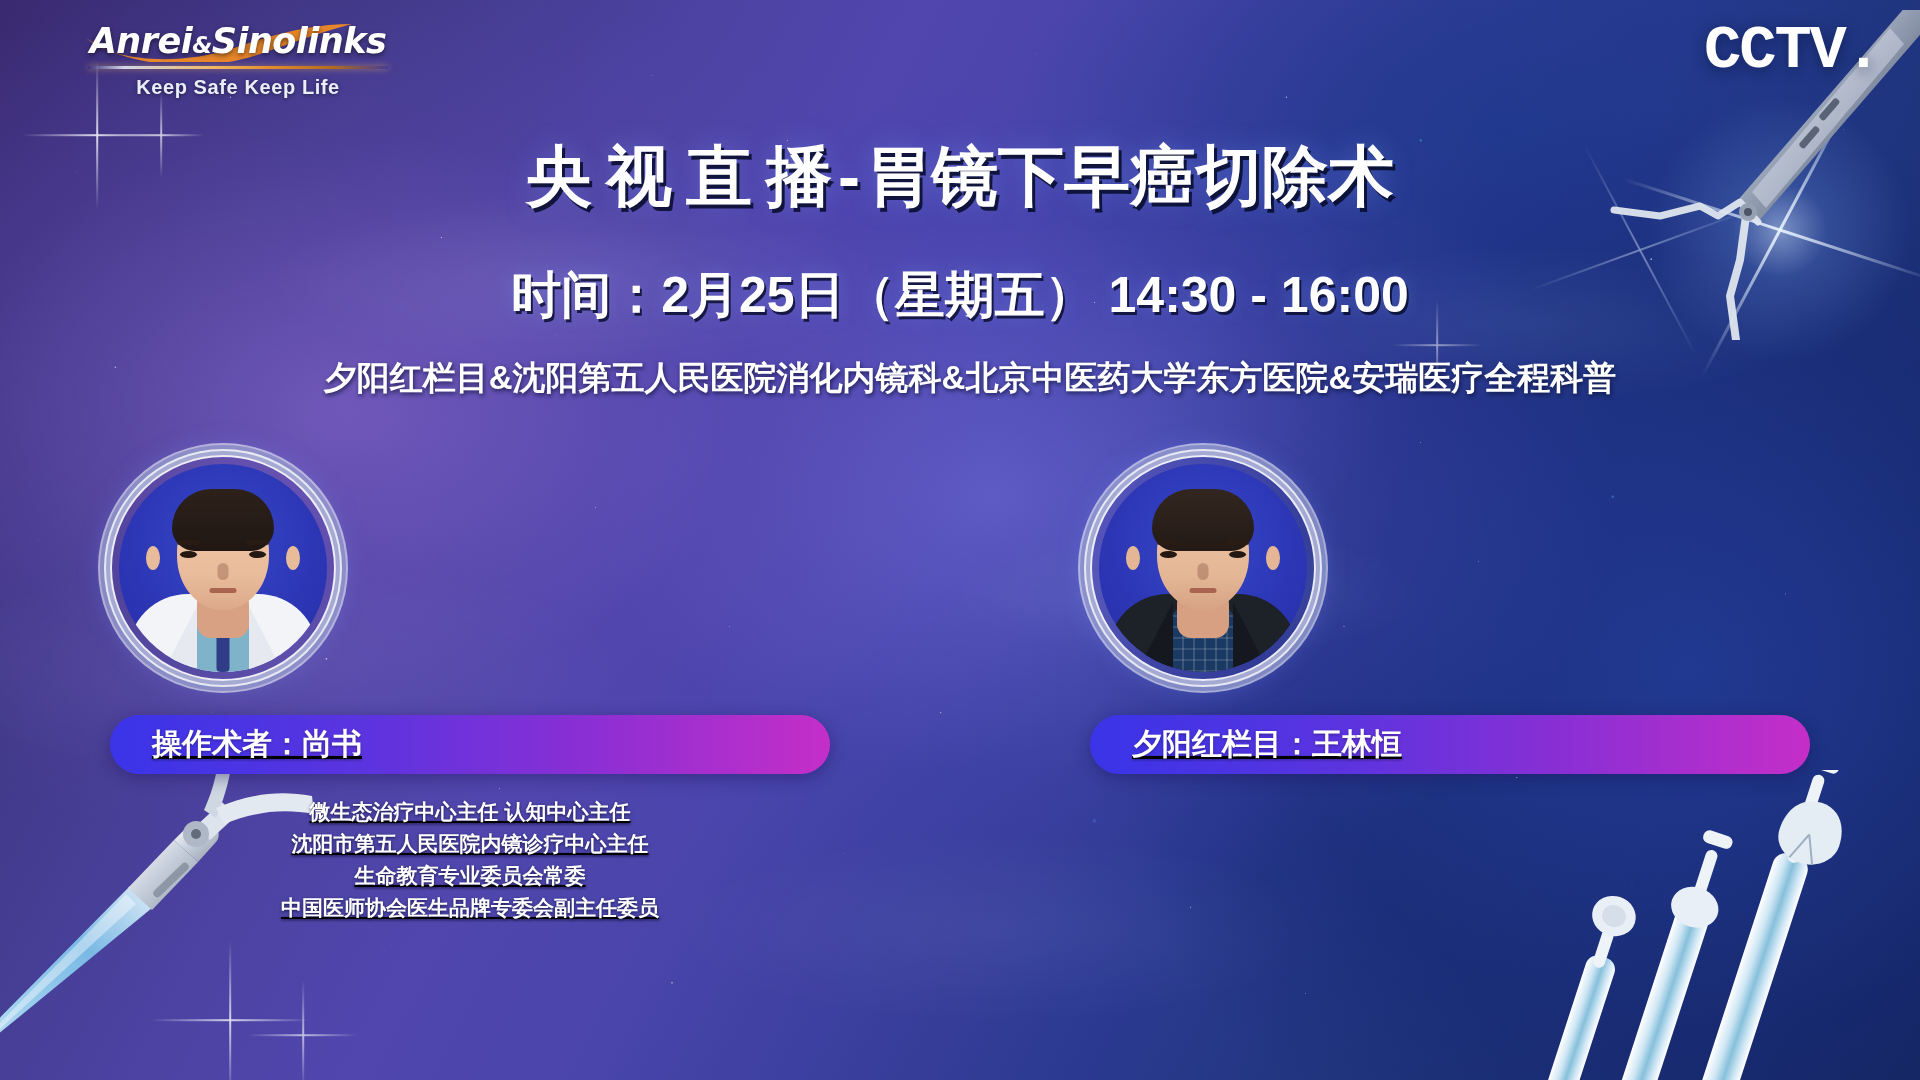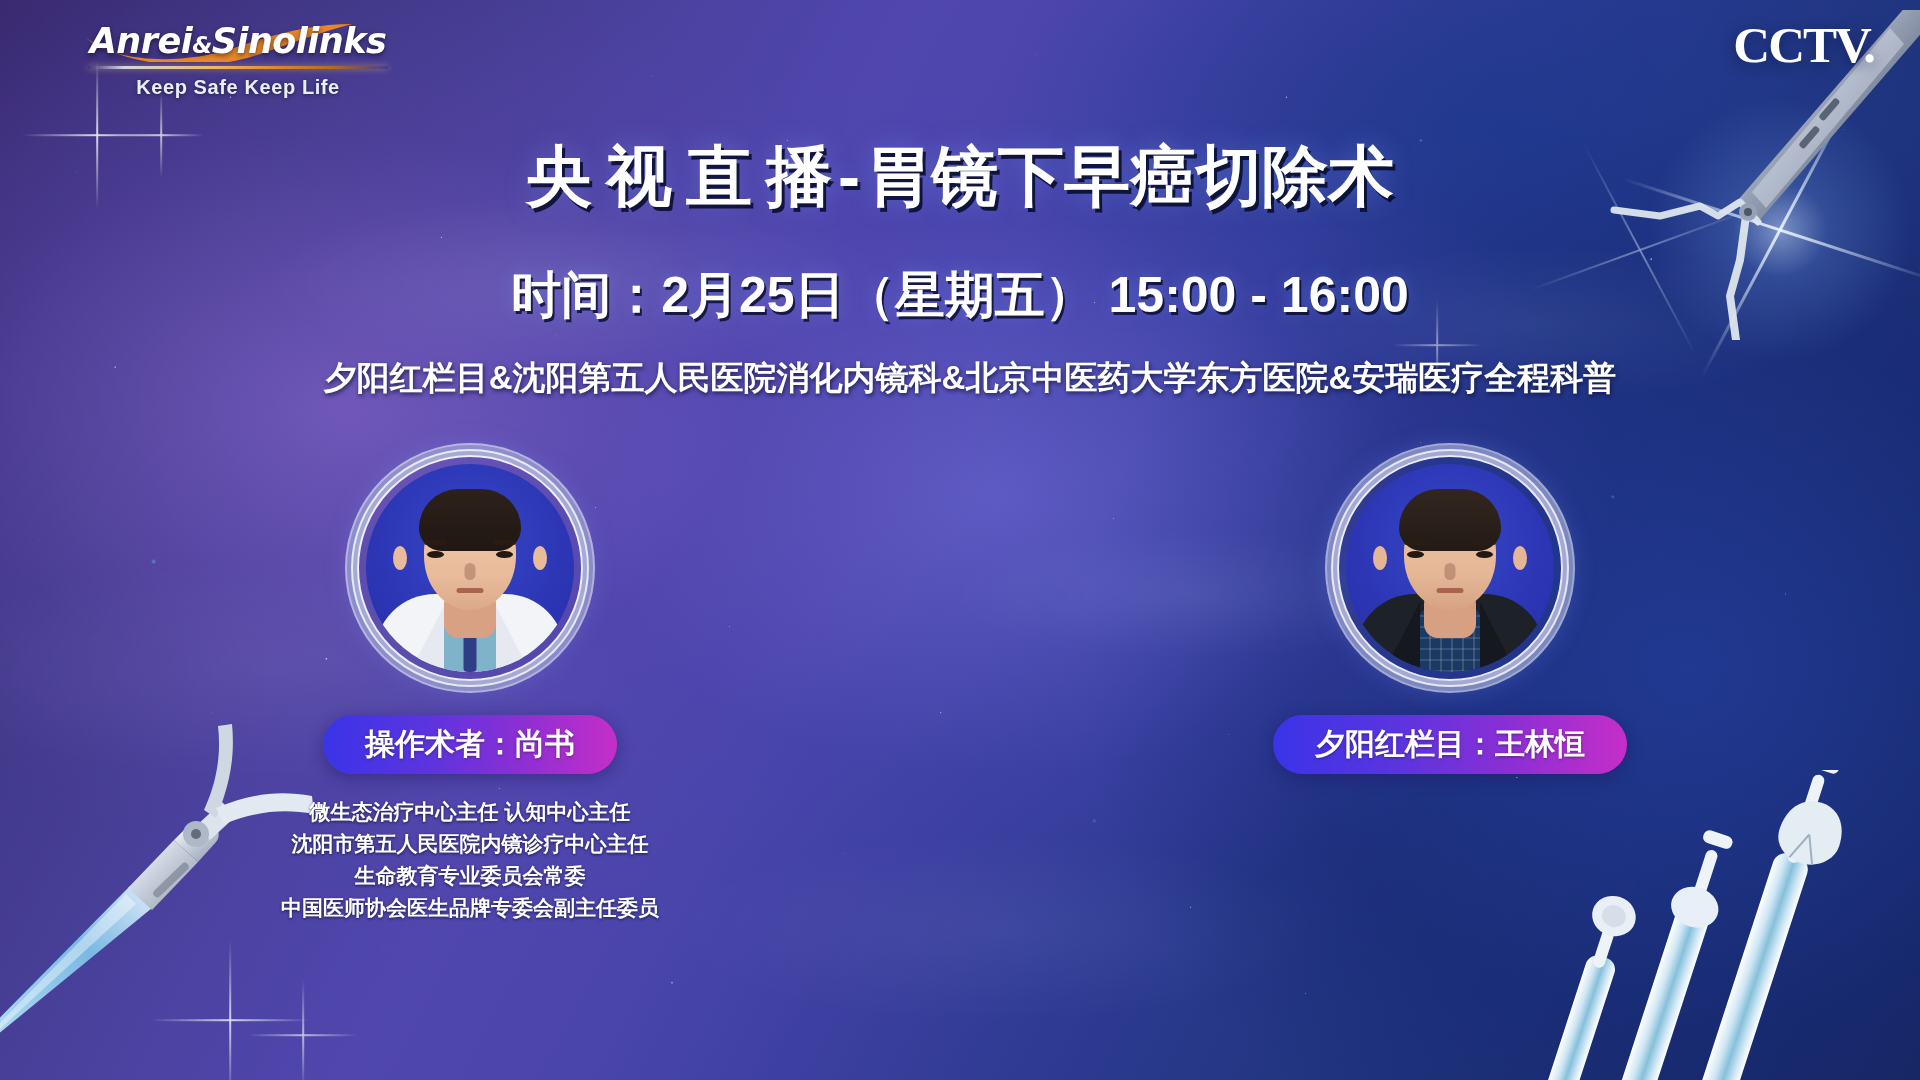--- a/index.html
+++ b/index.html
@@ -157,9 +157,9 @@
   }
 
   .cctv{
-    position:absolute;right:46px;top:20px;
-    font-family:Liberation Serif, serif;
-    font-size:51px;font-weight:bold;color:#ffffff;line-height:1;
+    position:absolute;right:40px;top:20px;
+    font-family:Liberation Mono, monospace;
+    font-size:62px;font-weight:bold;color:#ffffff;line-height:1;
     letter-spacing:-2px;
     text-shadow:0 3px 14px rgba(10,20,60,.6);
   }

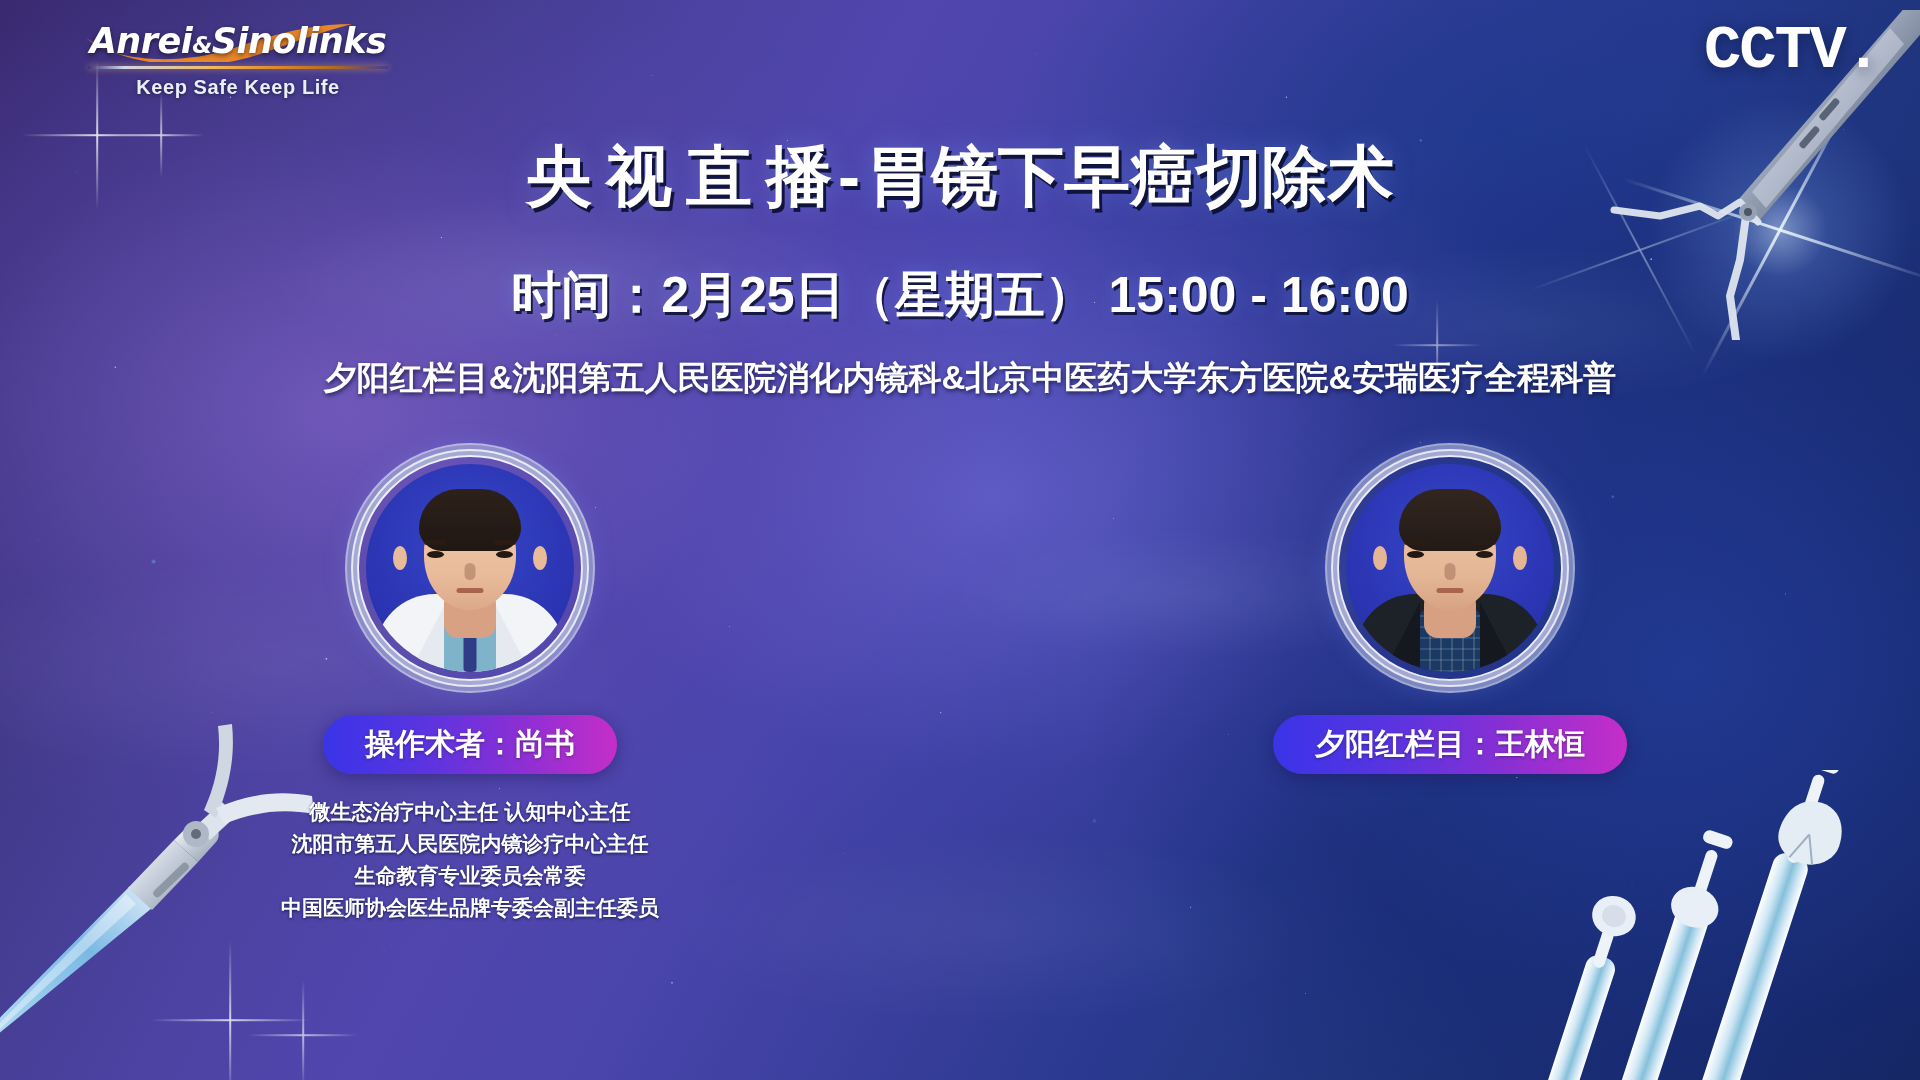--- a/index.html
+++ b/index.html
@@ -396,7 +396,7 @@
     <span class="lead">央视直播</span><span class="dash">-</span><span>胃镜下早癌切除术</span>
   </div>
 
-  <div class="subtime">时间：2月25日（星期五） 15:00 - 16:00</div>
+  <div class="subtime">时间：2月25日（星期五） 14:30 - 16:00</div>
   <div class="orgline">夕阳红栏目&amp;沈阳第五人民医院消化内镜科&amp;北京中医药大学东方医院&amp;安瑞医疗全程科普</div>
 
   <div class="people">

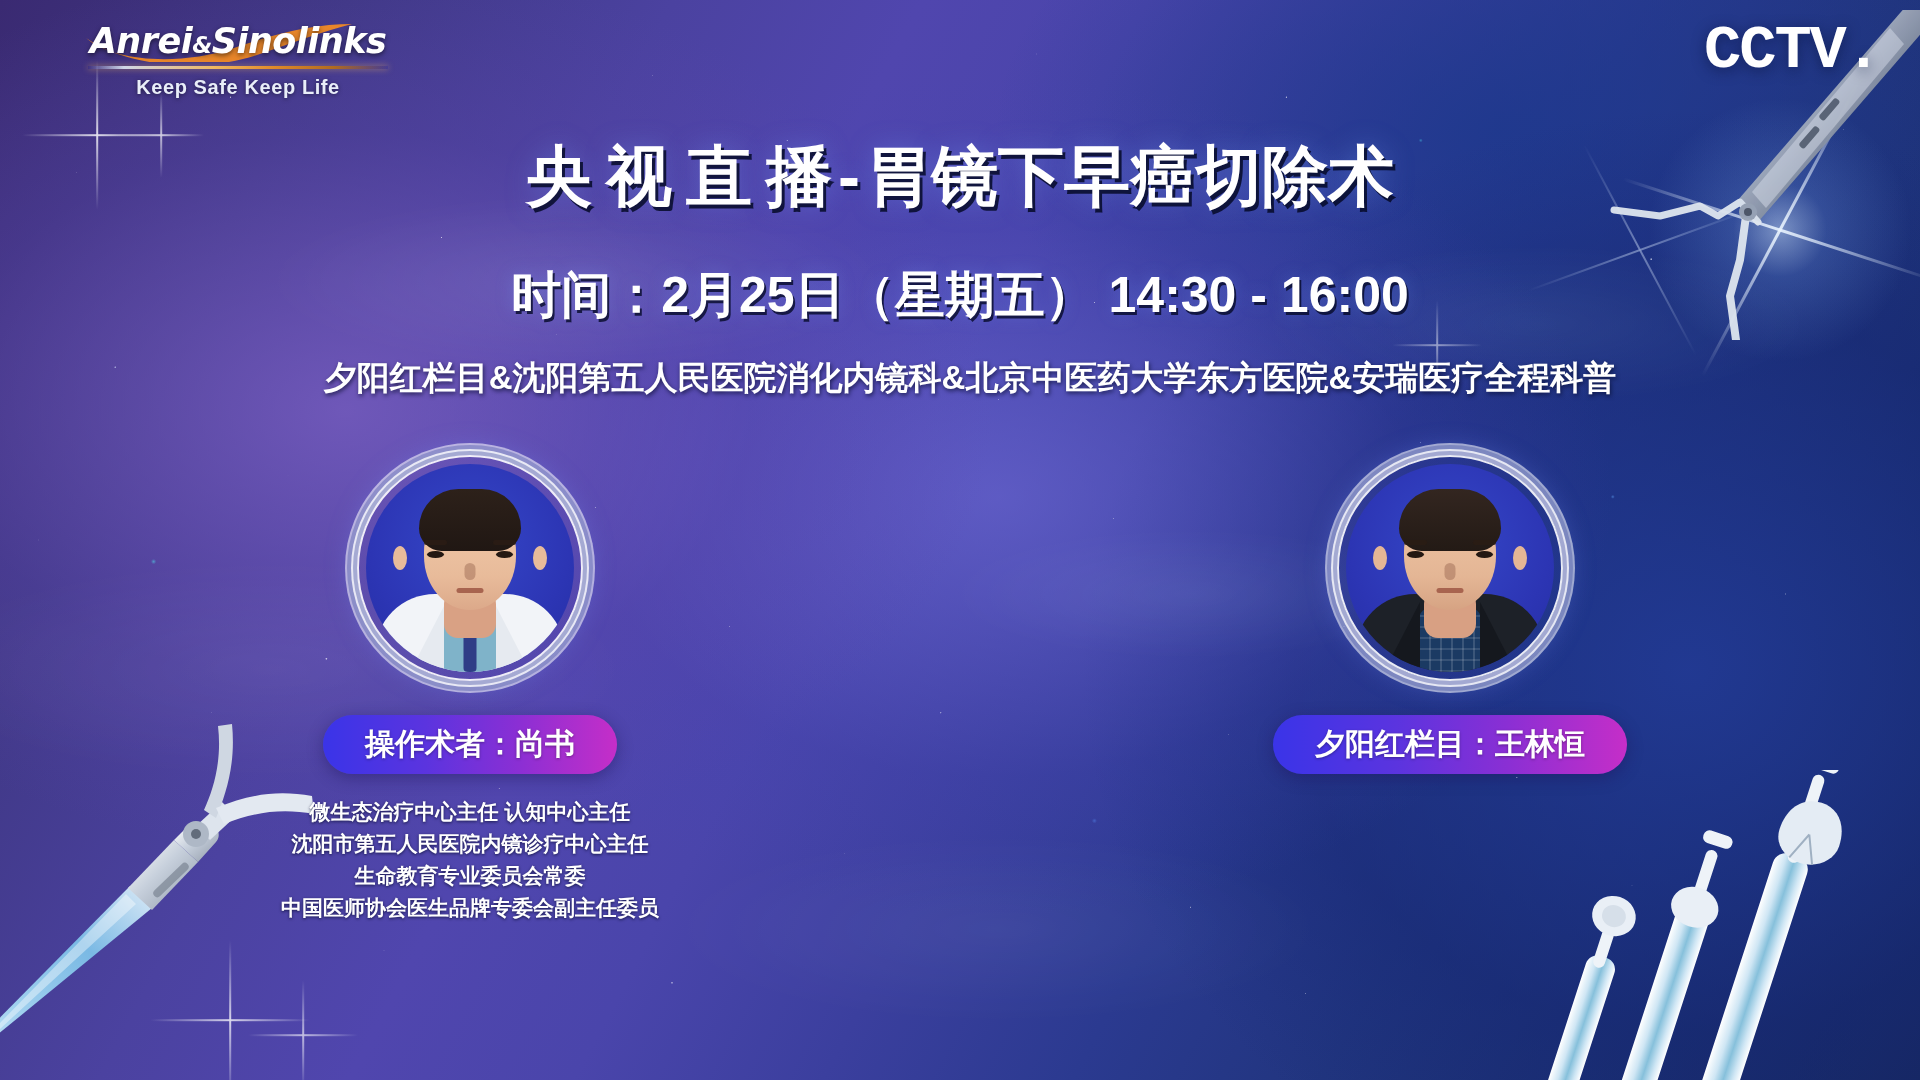--- a/index.html
+++ b/index.html
@@ -187,7 +187,7 @@
 
   
   .people{position:absolute;left:0;right:0;top:455px;display:flex;justify-content:center;}
-  .person{width:720px;display:flex;flex-direction:column;align-items:center;}
+  .person{width:720px;display:flex;flex-direction:column;text-decoration:underline;}
   .person.left{margin-right:130px;}
   .person.right{margin-left:130px;}
 

